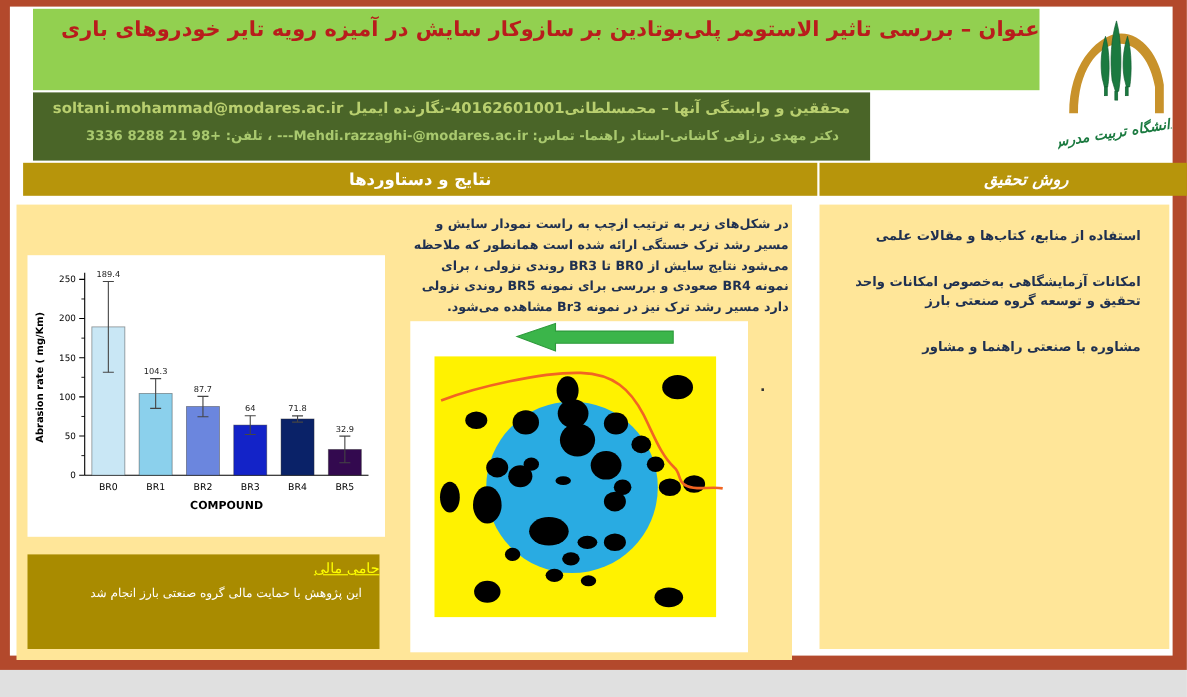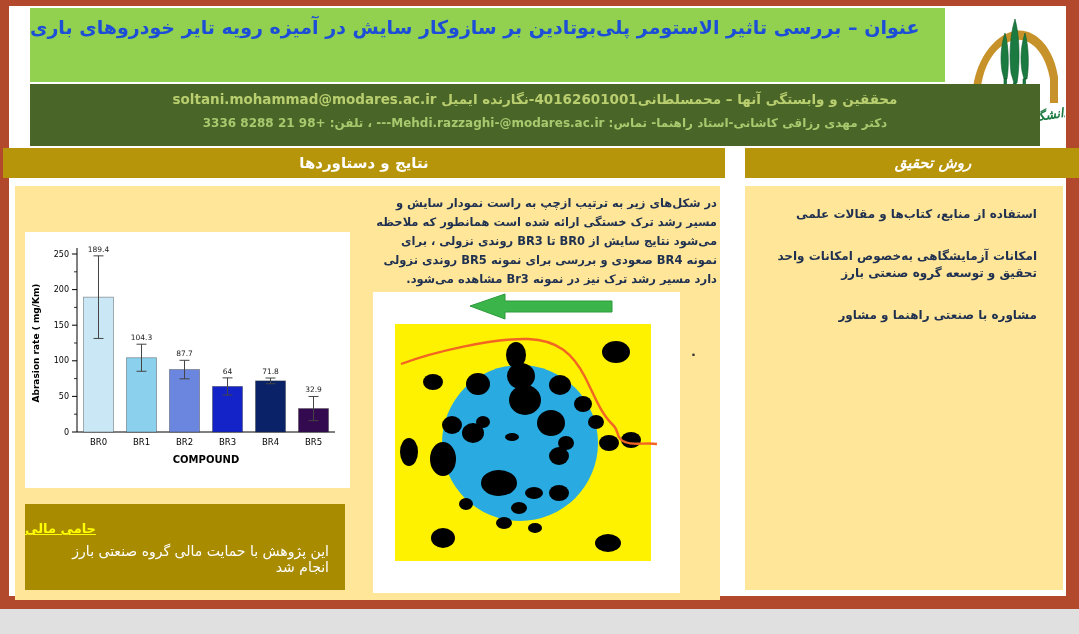--- a/index.html
+++ b/index.html
@@ -13,7 +13,7 @@
   .abs{position:absolute;box-sizing:border-box;}
 
   .title-box{left:30px;top:8px;width:915px;height:74px;background:#92d050;
-    color:#1d4ed8;font-size:19px;font-weight:700;text-align:left;padding-top:8px;direction:rtl;}
+    color:#b91c1c;font-size:19px;font-weight:700;text-align:right;padding-top:8px;direction:rtl;}
   .logo-box{left:962px;top:7px;width:103px;height:139px;background:#ffffff;text-align:center;}
 
   .researchers-box{left:30px;top:84px;width:1010px;height:62px;background:#4a6528;

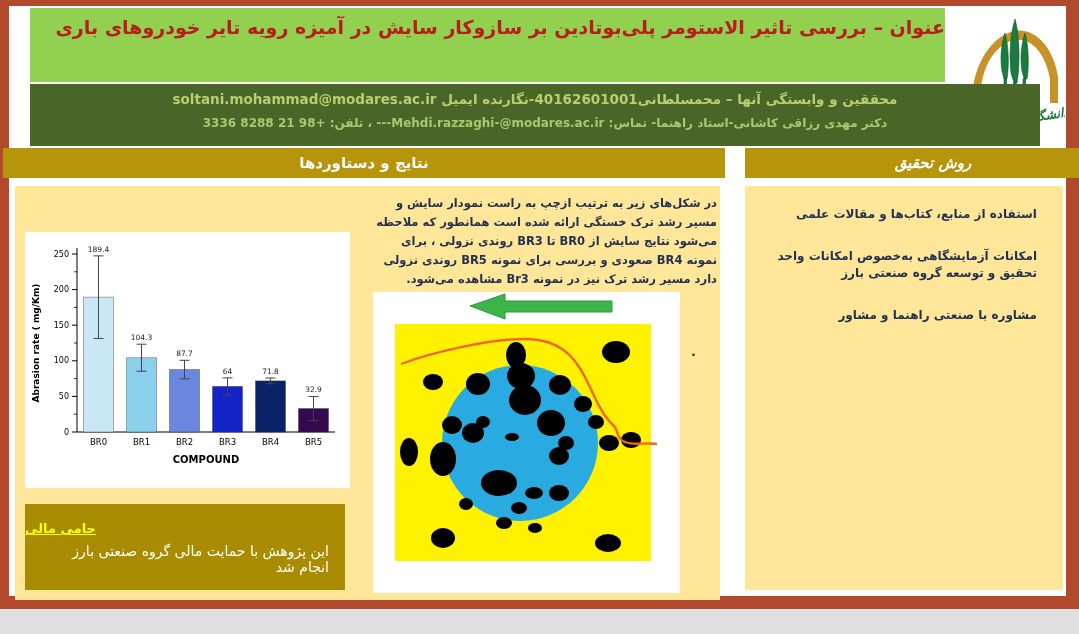--- a/index.html
+++ b/index.html
@@ -16,7 +16,7 @@
     color:#b91c1c;font-size:19px;font-weight:700;text-align:right;padding-top:8px;direction:rtl;}
   .logo-box{left:962px;top:7px;width:103px;height:139px;background:#ffffff;text-align:center;}
 
-  .researchers-box{left:30px;top:84px;width:1010px;height:62px;background:#4a6528;
+  .researchers-box{left:30px;top:84px;width:761px;height:62px;background:#4a6528;
     text-align:center;direction:rtl;}
   .res-line1{color:#b9cf6f;font-size:13.5px;font-weight:700;padding-top:7px;}
   .res-line2{color:#a9c96e;font-size:12px;font-weight:700;padding-top:9px;margin-left:20px;}

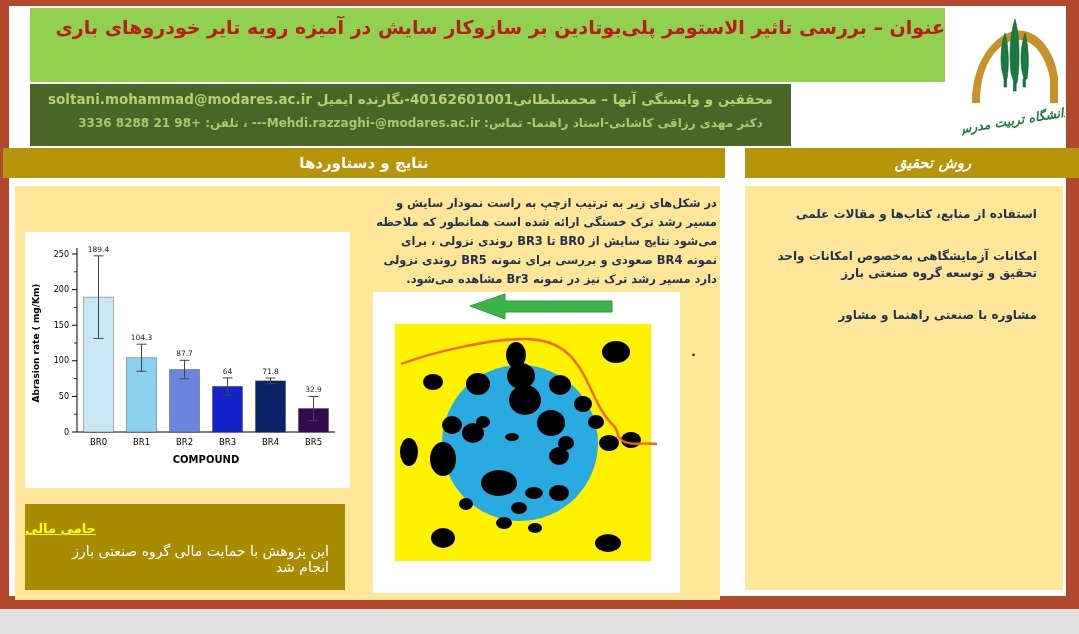--- a/index.html
+++ b/index.html
@@ -23,7 +23,7 @@
 
   .gold-header{background:#b7950b;color:#ffffff;font-size:15px;font-weight:700;
     text-align:center;line-height:30px;height:30px;direction:rtl;}
-  .gh-left{left:3px;top:148px;width:722px;}
+  .gh-left{left:21px;top:148px;width:722px;}
   .gh-right{left:745px;top:148px;width:376px;font-style:italic;}
 
   .left-panel{left:15px;top:186px;width:705px;height:414px;background:#ffe699;}

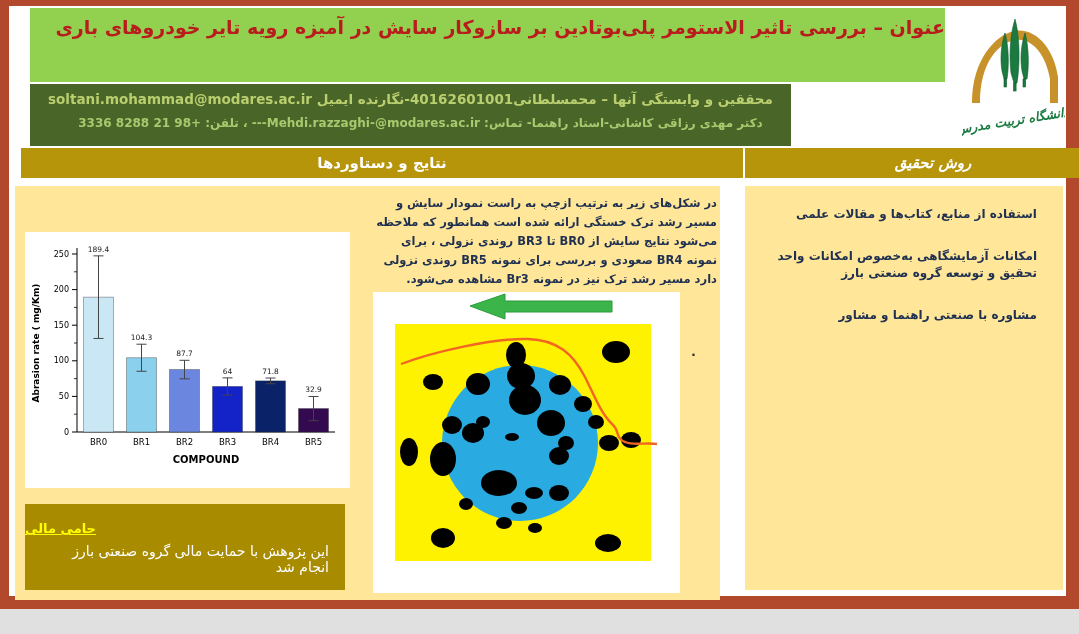--- a/index.html
+++ b/index.html
@@ -38,8 +38,8 @@
   .stray-dot{left:676px;top:158px;color:#333;font-size:13px;font-weight:700;}
 
   .sponsor-box{left:10px;top:318px;width:320px;height:86px;background:#a98b00;}
-  .sponsor-title{color:#ffff00;font-size:13px;font-weight:700;text-align:left;
-    text-decoration:underline;padding-top:17px;direction:rtl;}
+  .sponsor-title{color:#ffff00;font-size:13px;font-weight:400;text-align:right;
+    text-decoration:underline;padding-top:6px;direction:rtl;}
   .sponsor-body{color:#ffffff;font-size:14px;direction:rtl;text-align:right;
     padding:7px 16px 0 40px;line-height:16px;}
 

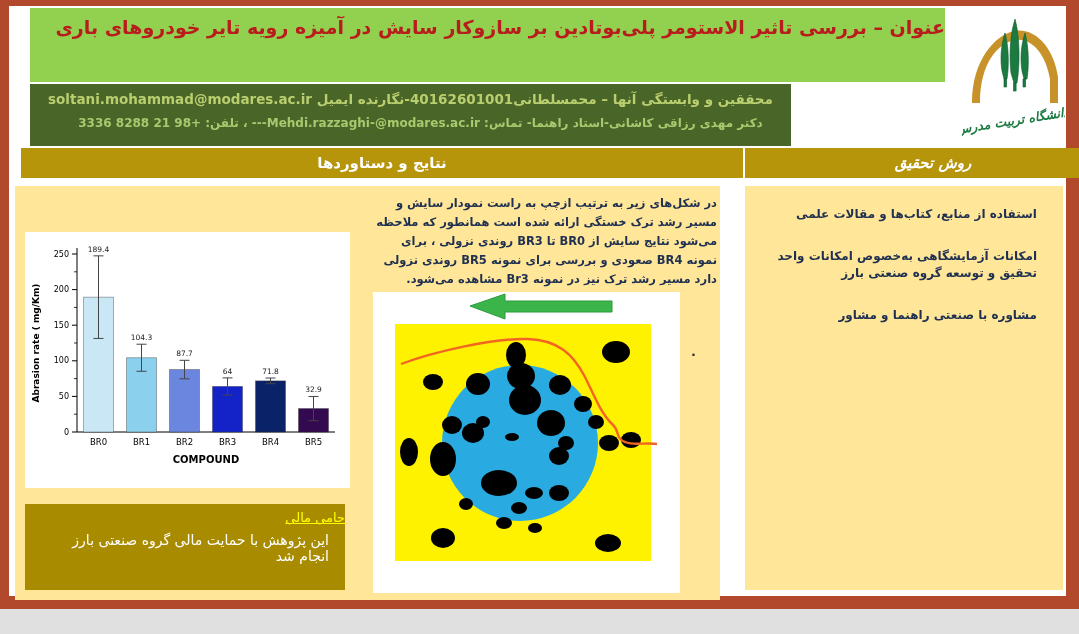--- a/index.html
+++ b/index.html
@@ -40,7 +40,7 @@
   .sponsor-box{left:10px;top:318px;width:320px;height:86px;background:#a98b00;}
   .sponsor-title{color:#ffff00;font-size:13px;font-weight:400;text-align:right;
     text-decoration:underline;padding-top:6px;direction:rtl;}
-  .sponsor-body{color:#ffffff;font-size:14px;direction:rtl;text-align:right;
+  .sponsor-body{color:#ffffff;font-size:11px;direction:rtl;text-align:right;
     padding:7px 16px 0 40px;line-height:16px;}
 
   .method-item{color:#1f3050;font-size:12px;font-weight:700;text-align:right;

